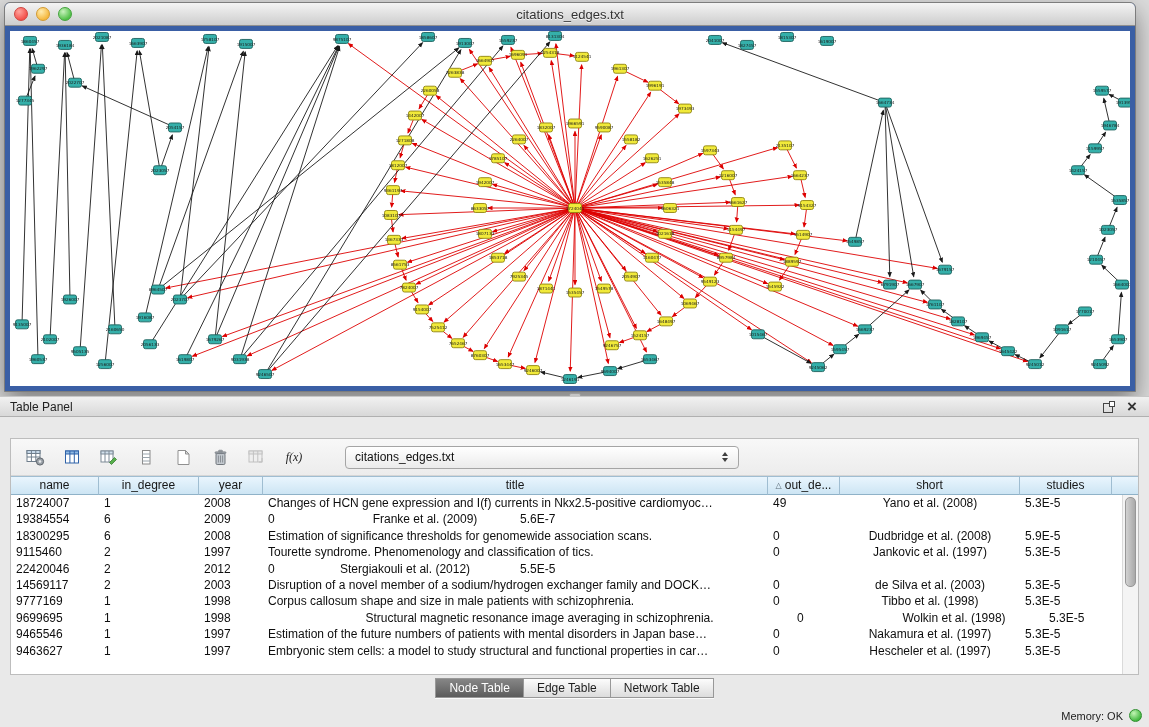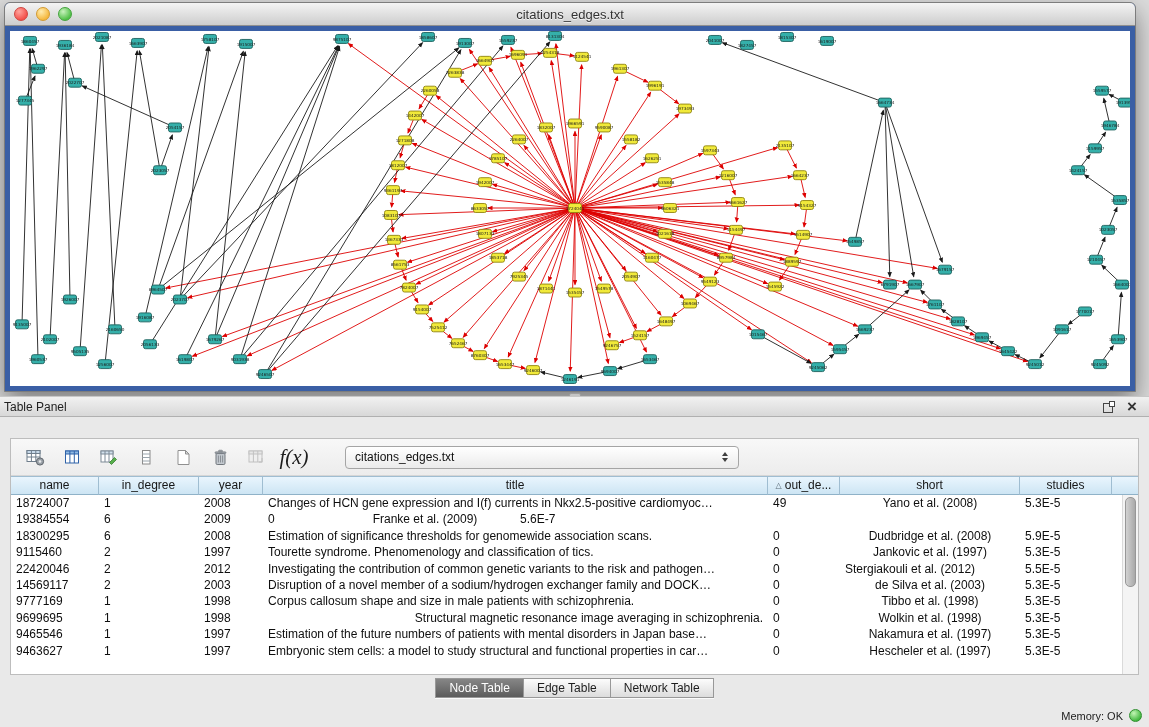--- a/index.html
+++ b/index.html
@@ -57,7 +57,7 @@
     border-top:1px solid #c7c7c7; border-bottom:1px solid #b0b0b0;
     display:flex; align-items:center; justify-content:space-between;
   }
-  .panel-title { font-size:12px; color:#222; padding-left:4px; }
+  .panel-title { font-size:12px; color:#222; padding-left:10px; }
   .panel-icons { display:flex; align-items:center; gap:12px; padding-right:12px; }
   .float-ico { position:relative; width:12px; height:12px; display:inline-block; }
   .fi-box { position:absolute; left:0; bottom:0; width:8px; height:8px; border:1.4px solid #444; }

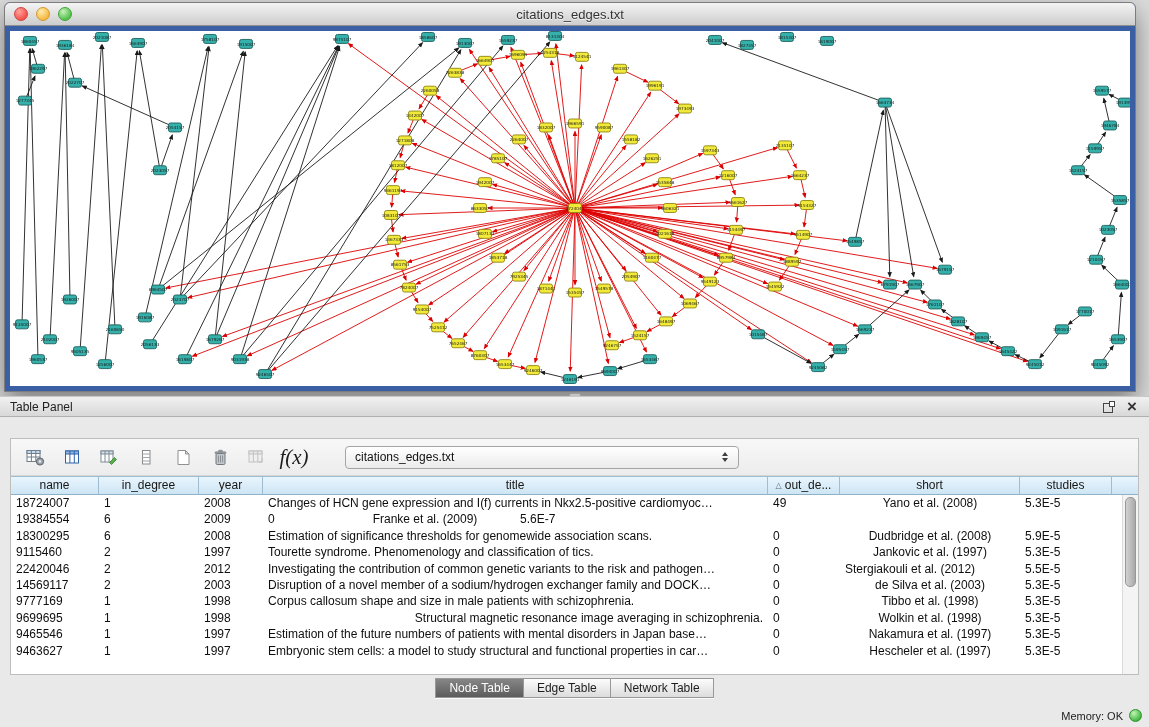--- a/index.html
+++ b/index.html
@@ -79,7 +79,7 @@
     background:transparent; border:none; padding:0;
   }
   .tbtn.disabled { opacity:.55; }
-  .fx { font-family:"Liberation Serif", serif; font-style:italic; font-size:21px; color:#1d1d1d; }
+  .fx { font-family:"Liberation Serif", serif; font-style:italic; font-size:12px; color:#1d1d1d; }
   .combo {
     display:flex; align-items:center; width:392px; height:21px; margin-left:28px;
     border:1px solid #a5a5a5; border-radius:4px;

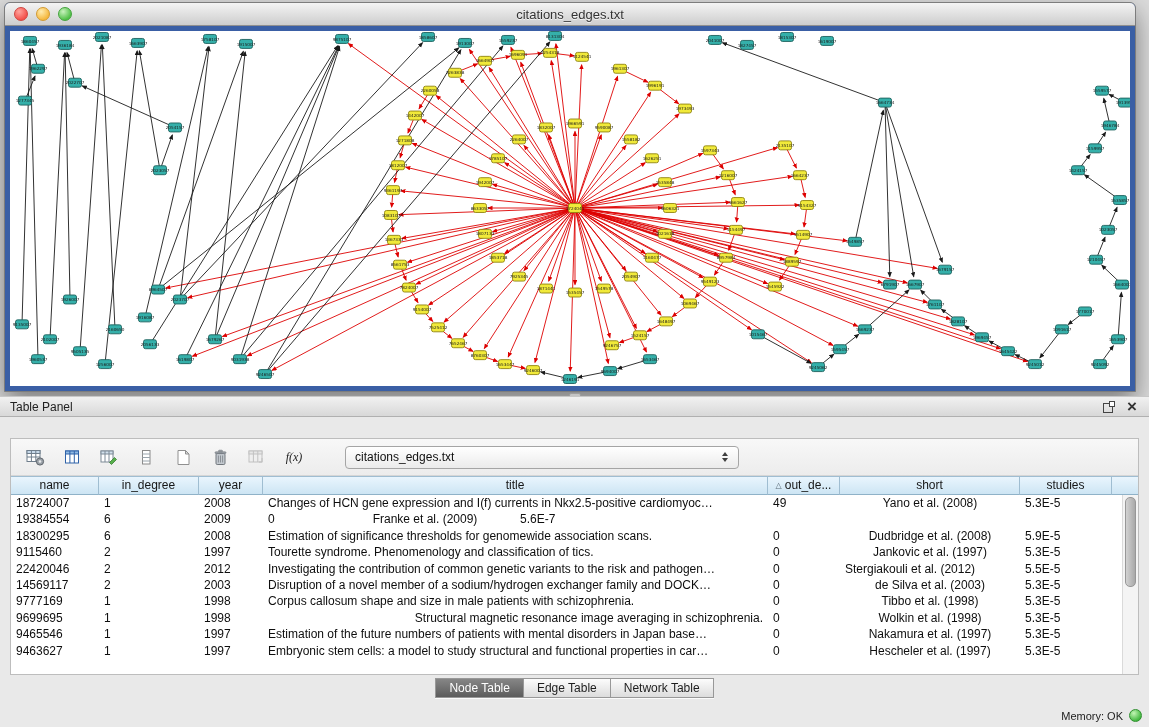--- a/index.html
+++ b/index.html
@@ -731,7 +731,6 @@
           <div class="td" style="width: 88px; text-align: left;">22420046</div>
           <div class="td" style="width: 100px; text-align: left;">2</div>
           <div class="td" style="width: 64px; text-align: left;">2012</div>
-          <div class="td" style="width: 505px; text-align: left;">Investigating the contribution of common genetic variants to the risk and pathogen…</div>
           <div class="td" style="width: 72px; text-align: left;">0</div>
           <div class="td" style="width: 180px; text-align: left;">Stergiakouli et al. (2012)</div>
           <div class="td" style="width: 92px; text-align: left;">5.5E-5</div>

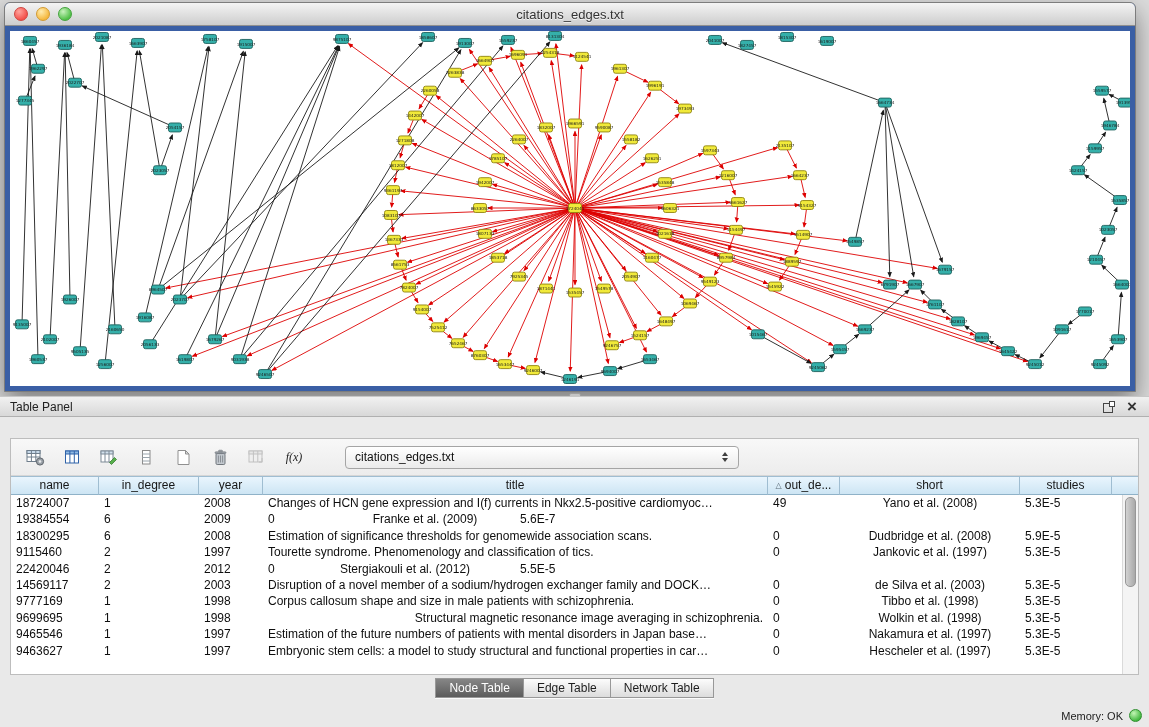--- a/index.html
+++ b/index.html
@@ -757,7 +757,7 @@
           <div class="td" style="width: 88px; text-align: left;">9699695</div>
           <div class="td" style="width: 100px; text-align: left;">1</div>
           <div class="td" style="width: 64px; text-align: left;">1998</div>
-          <div class="td" style="width: 505px; text-align: right;">Structural magnetic resonance image averaging in schizophrenia.</div>
+          <div class="td" style="width: 505px; text-align: center; margin-left: 24px;">Structural magnetic resonance image averaging in schizophrenia.</div>
           <div class="td" style="width: 72px; text-align: left;">0</div>
           <div class="td" style="width: 180px; text-align: center;">Wolkin et al. (1998)</div>
           <div class="td" style="width: 92px; text-align: left;">5.3E-5</div>

